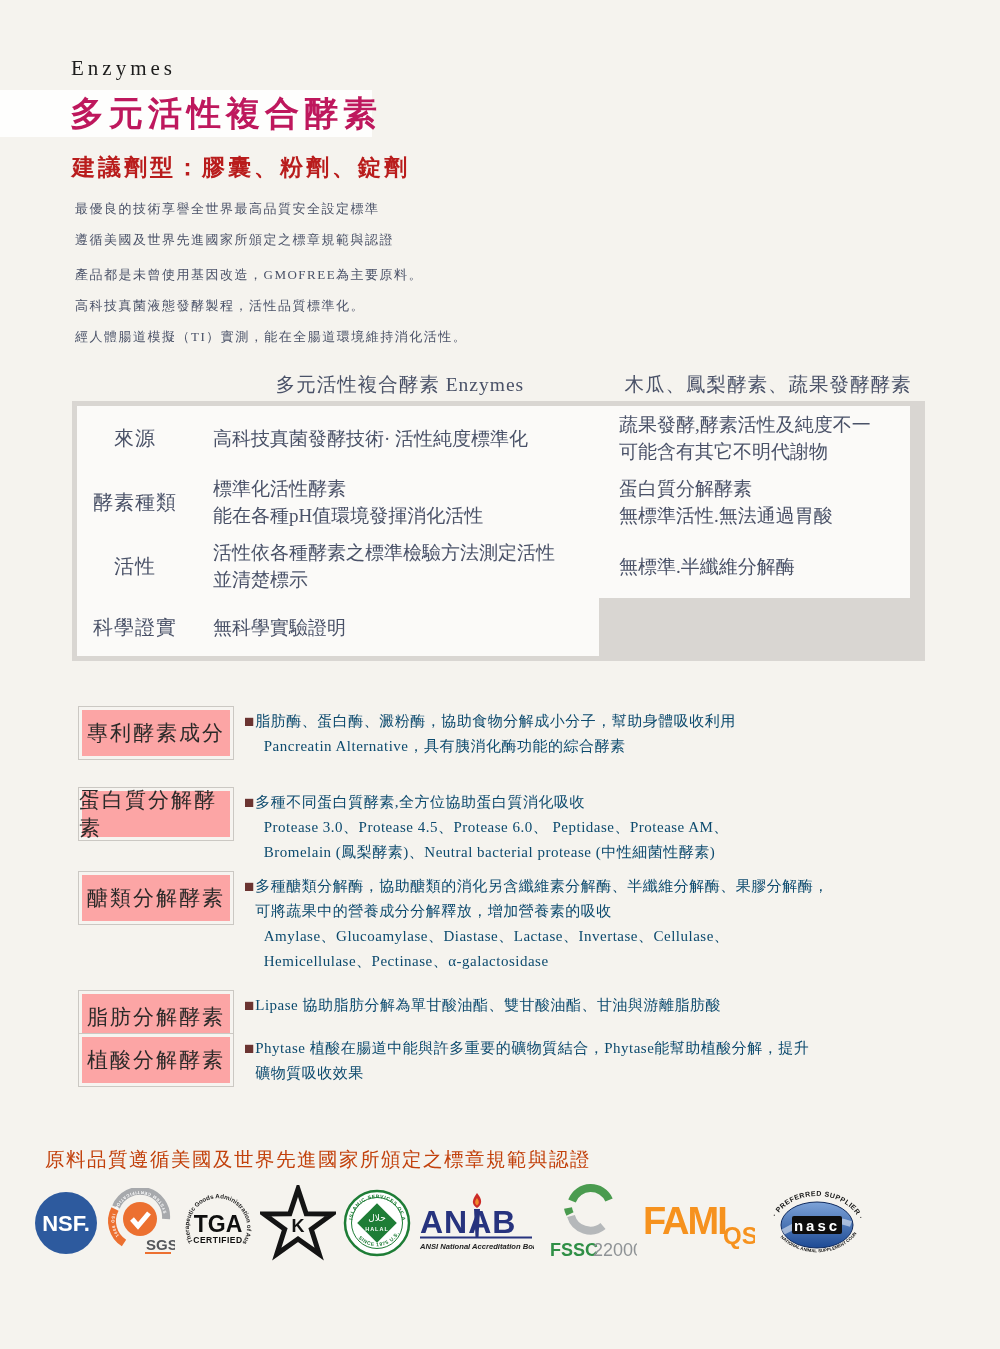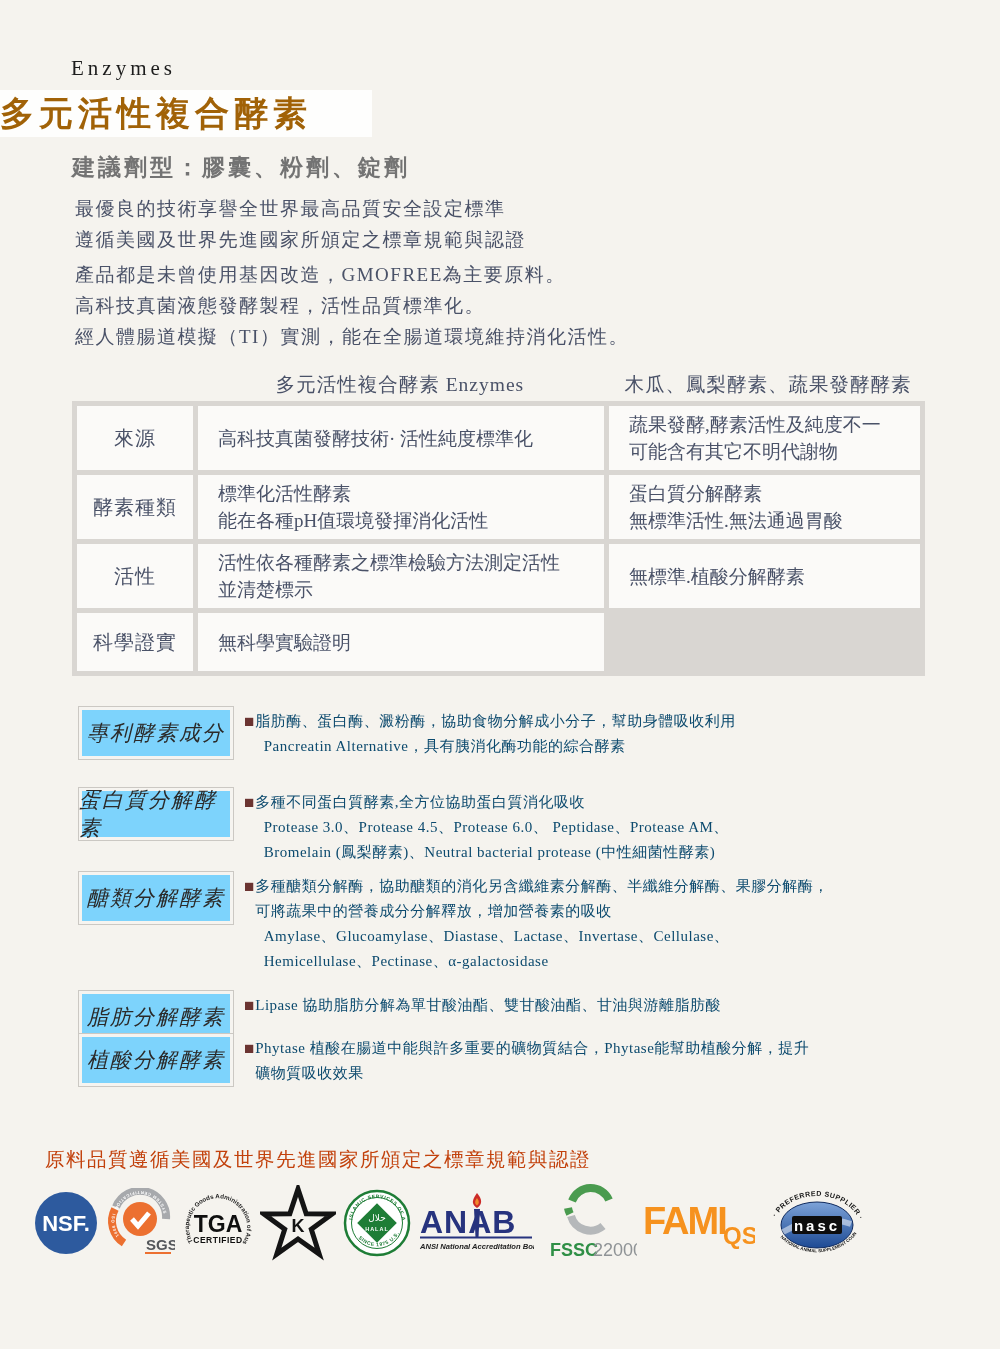--- a/index.html
+++ b/index.html
@@ -10,7 +10,7 @@
   
   .eyebrow{left:71px;top:56px;font-size:21px;letter-spacing:4px;color:#1c1c1c;}
   .title-band{left:0;top:90px;width:372px;height:47px;background:#fefefd;display:flex;align-items:center;}
-  .title-band .t{font-size:34px;font-weight:bold;letter-spacing:5px;color:#a16207;white-space:nowrap;}
+  .title-band .t{padding-left:70px;font-size:34px;font-weight:bold;letter-spacing:5px;color:#be185d;white-space:nowrap;}
   .dosage{left:72px;top:152px;font-size:23px;font-weight:bold;letter-spacing:3px;color:#737373;}
 
   .introline{font-size:19px;letter-spacing:1.5px;line-height:31px;color:#4a5268;white-space:nowrap;}

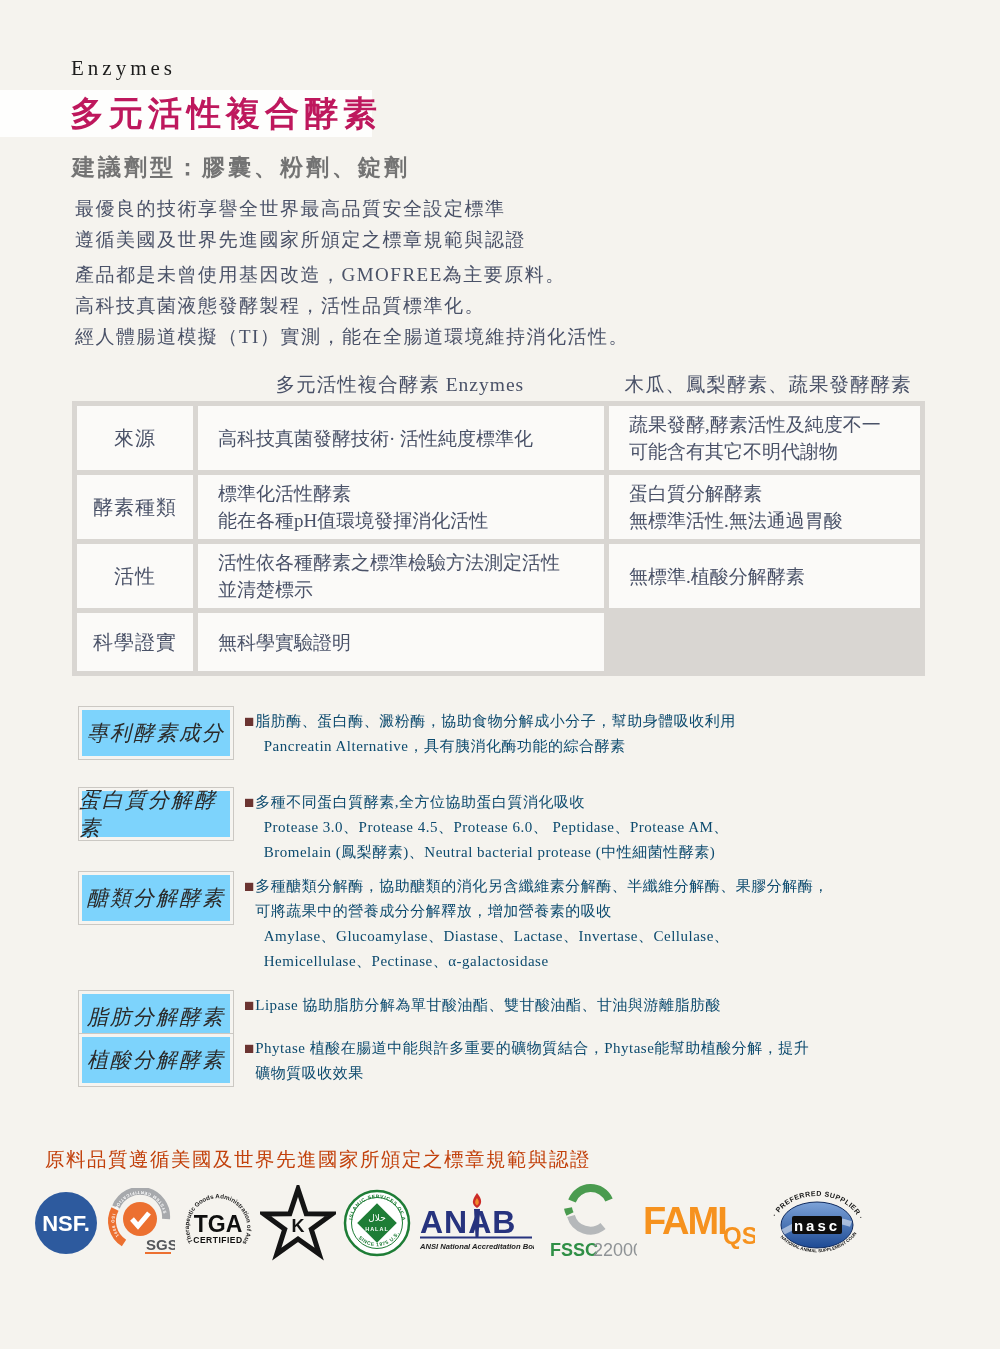--- a/index.html
+++ b/index.html
@@ -11,7 +11,7 @@
   .eyebrow{left:71px;top:56px;font-size:21px;letter-spacing:4px;color:#1c1c1c;}
   .title-band{left:0;top:90px;width:372px;height:47px;background:#fefefd;display:flex;align-items:center;}
   .title-band .t{padding-left:70px;font-size:34px;font-weight:bold;letter-spacing:5px;color:#be185d;white-space:nowrap;}
-  .dosage{left:72px;top:152px;font-size:23px;font-weight:bold;letter-spacing:3px;color:#737373;}
+  .dosage{left:72px;top:152px;font-size:23px;font-weight:bold;letter-spacing:3px;color:#b91c1c;}
 
   .introline{font-size:19px;letter-spacing:1.5px;line-height:31px;color:#4a5268;white-space:nowrap;}
   .p1{left:75px;top:193px;}

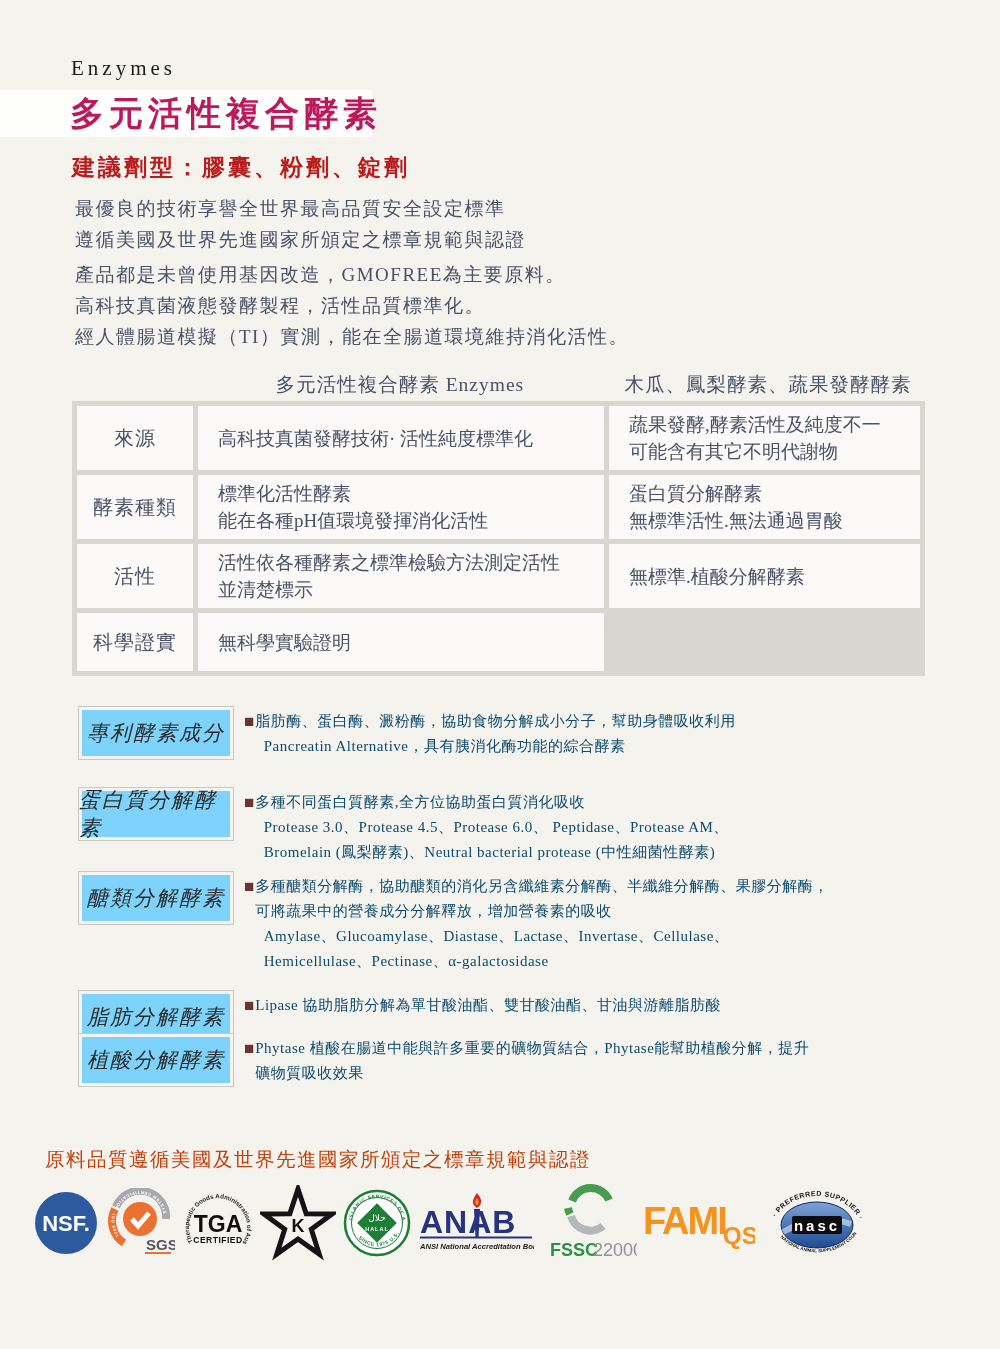--- a/index.html
+++ b/index.html
@@ -13,7 +13,7 @@
   .title-band .t{padding-left:70px;font-size:34px;font-weight:bold;letter-spacing:5px;color:#be185d;white-space:nowrap;}
   .dosage{left:72px;top:152px;font-size:23px;font-weight:bold;letter-spacing:3px;color:#b91c1c;}
 
-  .introline{font-size:19px;letter-spacing:1.5px;line-height:31px;color:#4a5268;white-space:nowrap;}
+  .introline{font-size:13px;letter-spacing:1.5px;line-height:31px;color:#4a5268;white-space:nowrap;}
   .p1{left:75px;top:193px;}
   .p2{left:75px;top:259px;}
 

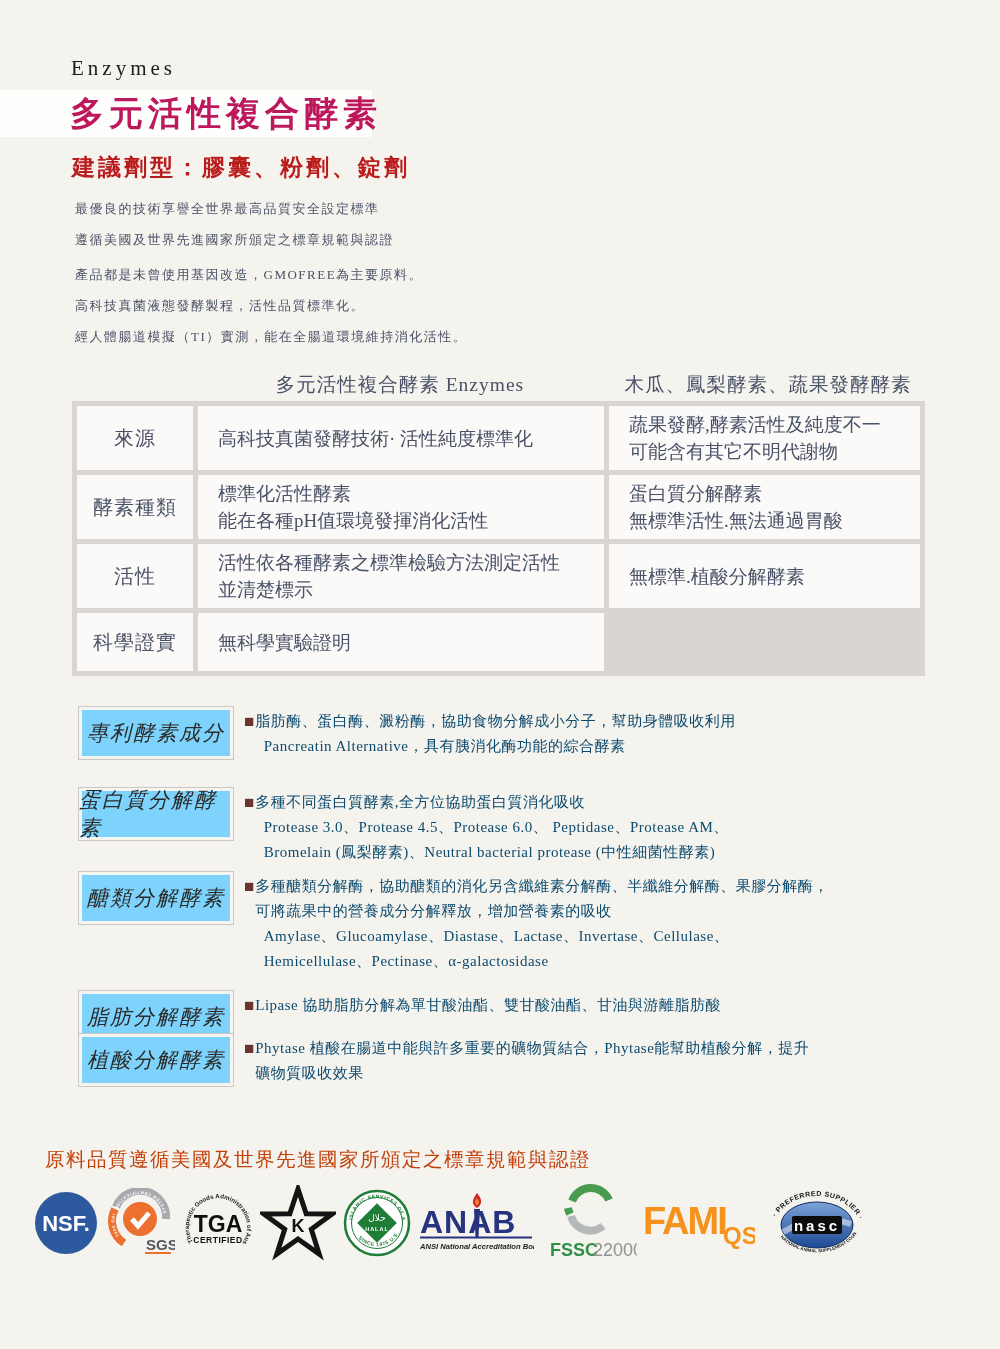--- a/index.html
+++ b/index.html
@@ -23,7 +23,7 @@
   .h-ours{left:122px;width:412px;}
   .h-theirs{left:539px;width:314px;}
   .cmp-table{left:72px;top:401px;width:853px;background:#d9d6d2;display:grid;
-             grid-template-columns:116px 406px 311px;gap:5px;padding:5px;box-sizing:border-box;}
+             grid-template-columns:116px 406px 311px;padding:5px;box-sizing:border-box;}
   .cell{background:#fbfaf8;color:#4a5268;font-size:19px;line-height:27px;display:flex;align-items:center;
         white-space:pre-line;min-height:58px;box-sizing:border-box;}
   .cell.rlabel{justify-content:center;font-size:20px;letter-spacing:1px;}

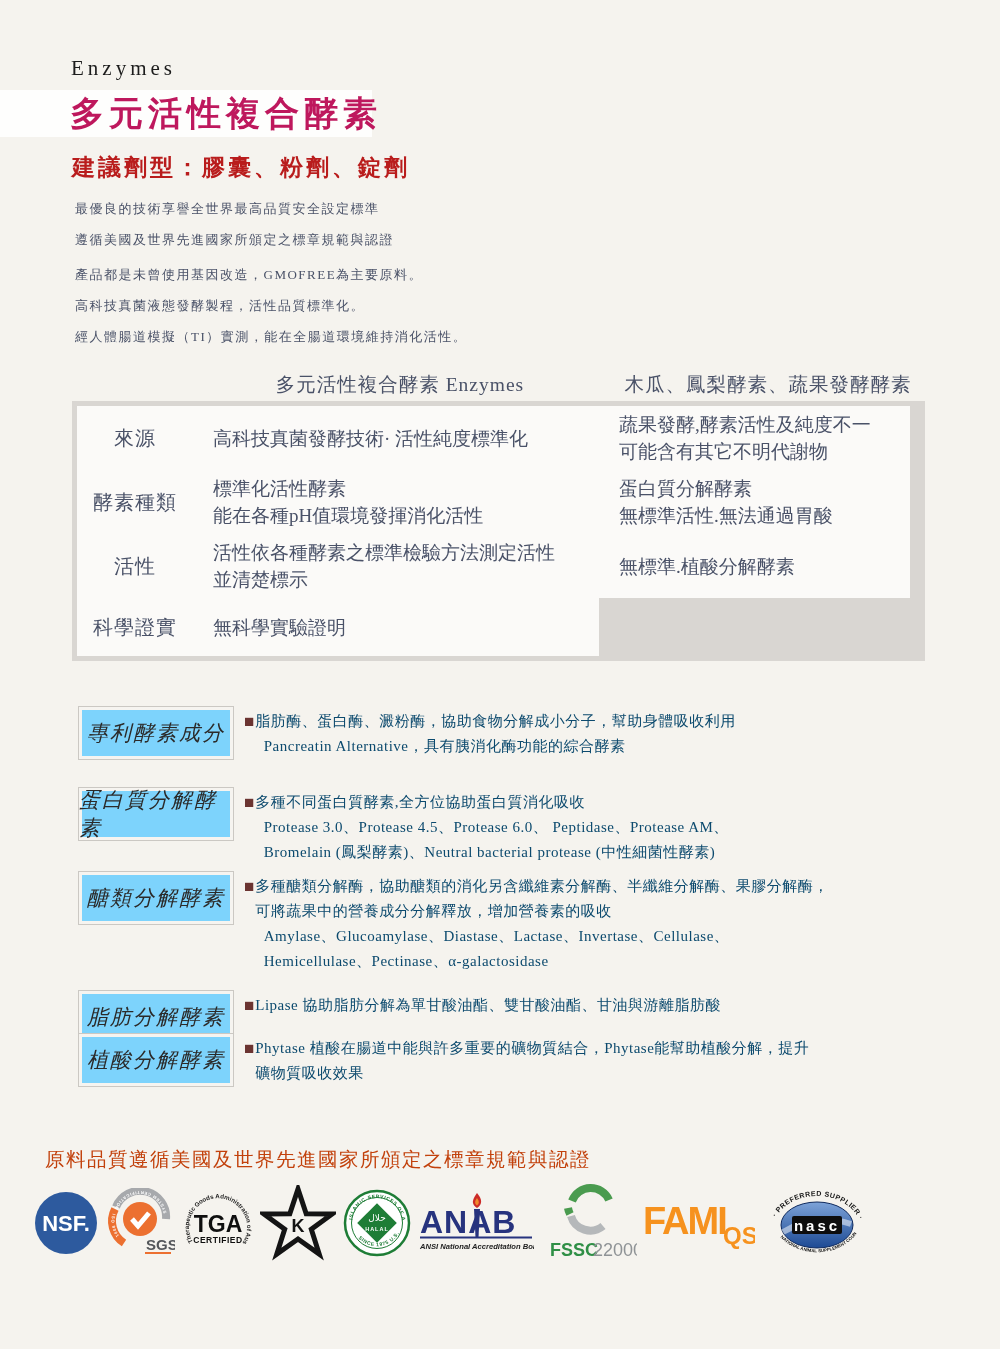--- a/index.html
+++ b/index.html
@@ -86,7 +86,7 @@
     <div class="cell rlabel">活性</div>
     <div class="cell txt">活性依各種酵素之標準檢驗方法測定活性
 並清楚標示</div>
-    <div class="cell txt">無標準.植酸分解酵素</div>
+    <div class="cell txt">無標準.半纖維分解酶</div>
 
     <div class="cell rlabel">科學證實</div>
     <div class="cell txt">無科學實驗證明</div>

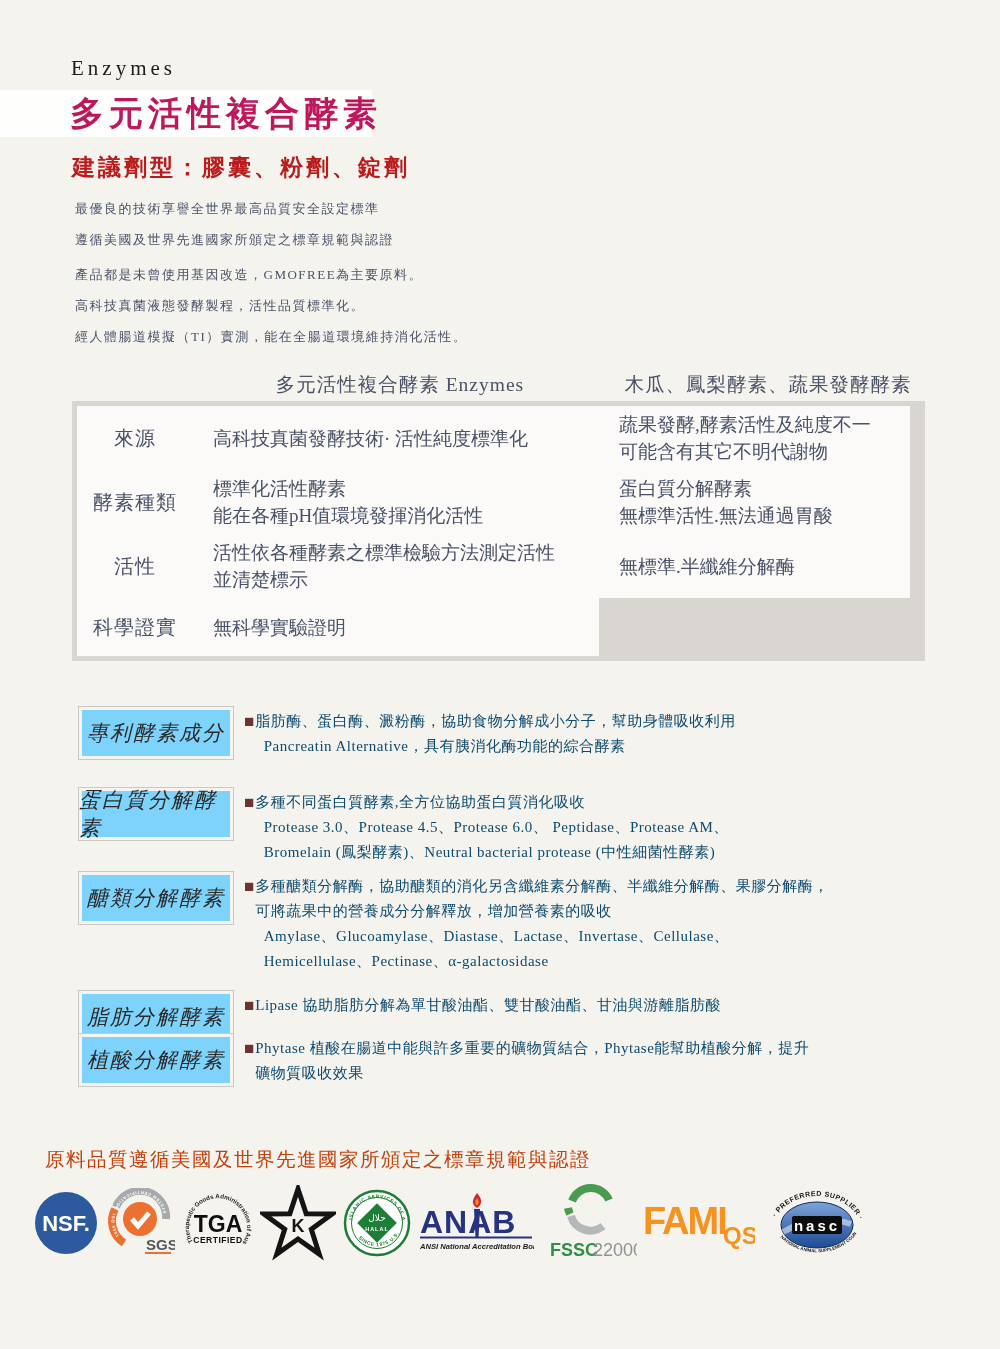--- a/index.html
+++ b/index.html
@@ -31,9 +31,9 @@
 
   
   .section{position:absolute;left:78px;width:870px;display:flex;align-items:flex-start;}
-  .sec-label{flex:0 0 156px;height:54px;background:#7dd3fc;border:1px solid #cbc8c3;
+  .sec-label{flex:0 0 156px;height:54px;background:#fca5a5;border:1px solid #cbc8c3;
              box-shadow:inset 0 0 0 3px #f6f4f0;display:flex;align-items:center;justify-content:center;
-             font-size:21px;letter-spacing:2px;color:#2b2a29;box-sizing:border-box;font-style:italic;}
+             font-size:21px;letter-spacing:2px;color:#2b2a29;box-sizing:border-box;}
   .sec-body{margin-left:10px;padding-top:3px;display:flex;align-items:flex-start;}
   .sec-bullet{color:#6b3431;font-size:17px;line-height:25px;margin-right:1px;}
   .sec-text{font-size:15px;line-height:25px;color:#0c4a6e;white-space:pre-wrap;letter-spacing:0.5px;}

